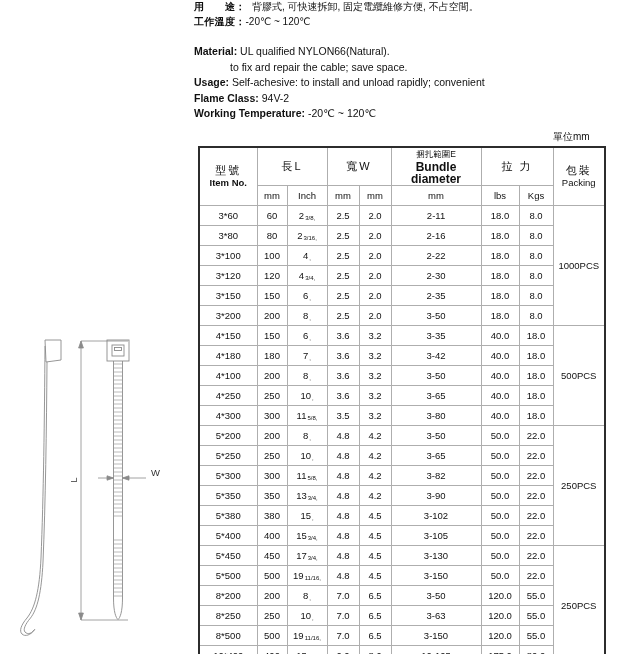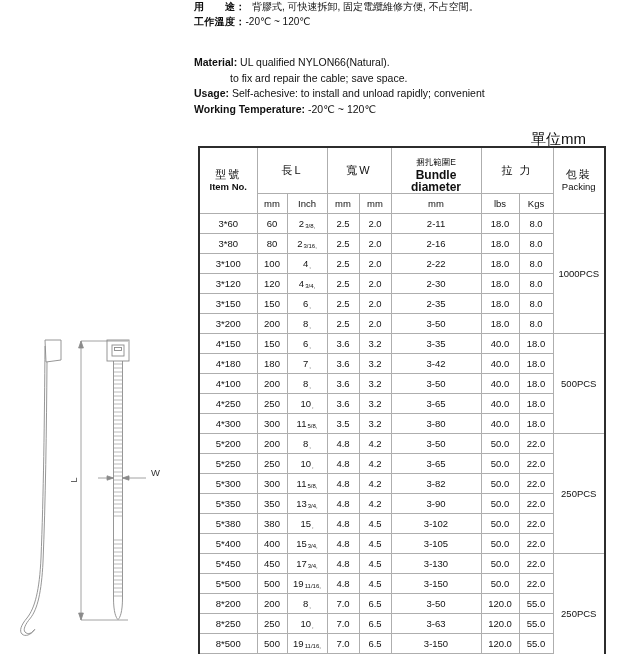--- a/index.html
+++ b/index.html
@@ -39,7 +39,7 @@
   }
   .cn-val { font-weight: normal; }
 
-  .en-block { margin-top: 26px; }
+  .en-block { margin-top: 15px; }
   .en-line {
     font-size: 10.5px;
     line-height: 15.5px;

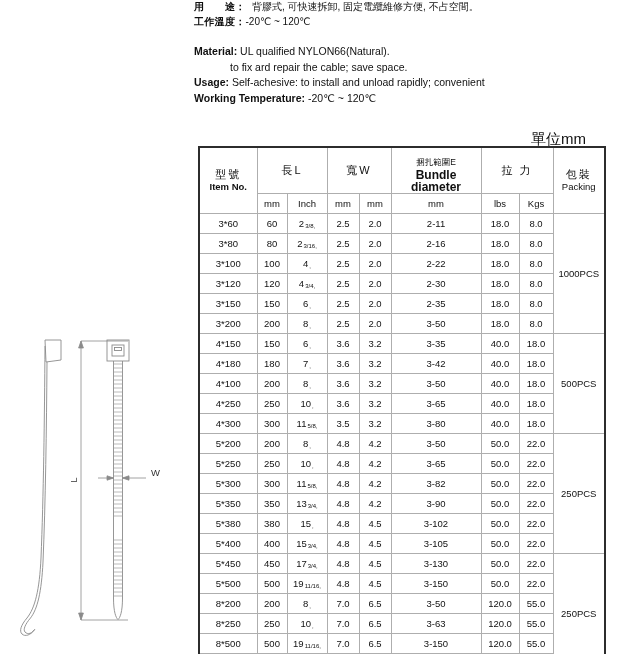--- a/index.html
+++ b/index.html
@@ -160,6 +160,10 @@
     <div class="en-line">
       <span class="en-label">Usage:</span>
       <span>Self-achesive: to install and unload rapidly; convenient</span>
+    </div>
+    <div class="en-line">
+      <span class="en-label">Flame Class:</span>
+      <span>94V-2</span>
     </div>
     <div class="en-line">
       <span class="en-label">Working  Temperature:</span>

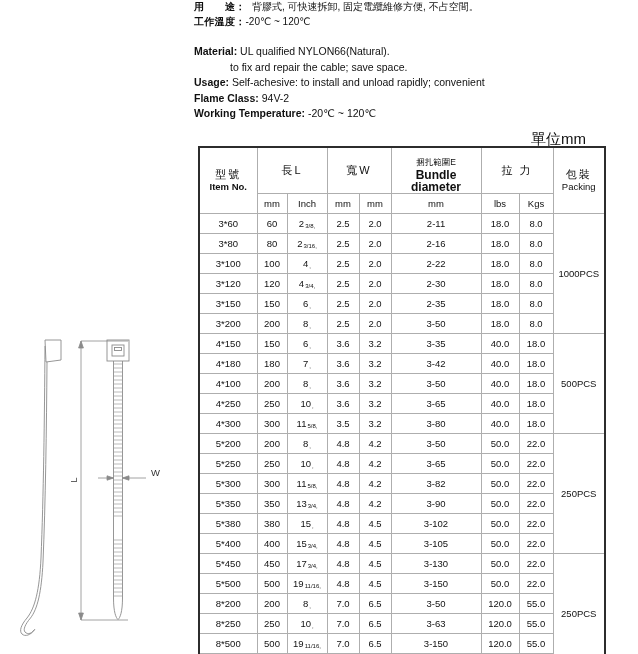--- a/index.html
+++ b/index.html
@@ -51,9 +51,9 @@
 
   #unit-note {
     position: absolute;
-    left: 531px;
+    left: 553px;
     top: 130px;
-    font-size: 15px;
+    font-size: 10px;
     color: #101010;
     white-space: nowrap;
   }

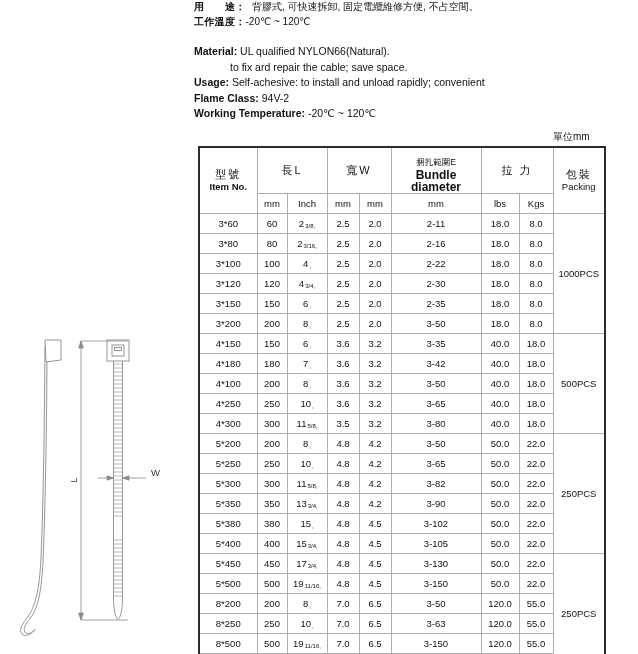--- a/index.html
+++ b/index.html
@@ -100,7 +100,7 @@
     display: block;
     line-height: 13px;
   }
-  .th-cn.tight { letter-spacing: 0px; font-size: 8.5px; margin-top: 8px; }
+  .th-cn.tight { letter-spacing: 0px; font-size: 8.5px; }
   .th-en {
     font-size: 9.5px;
     font-weight: bold;

